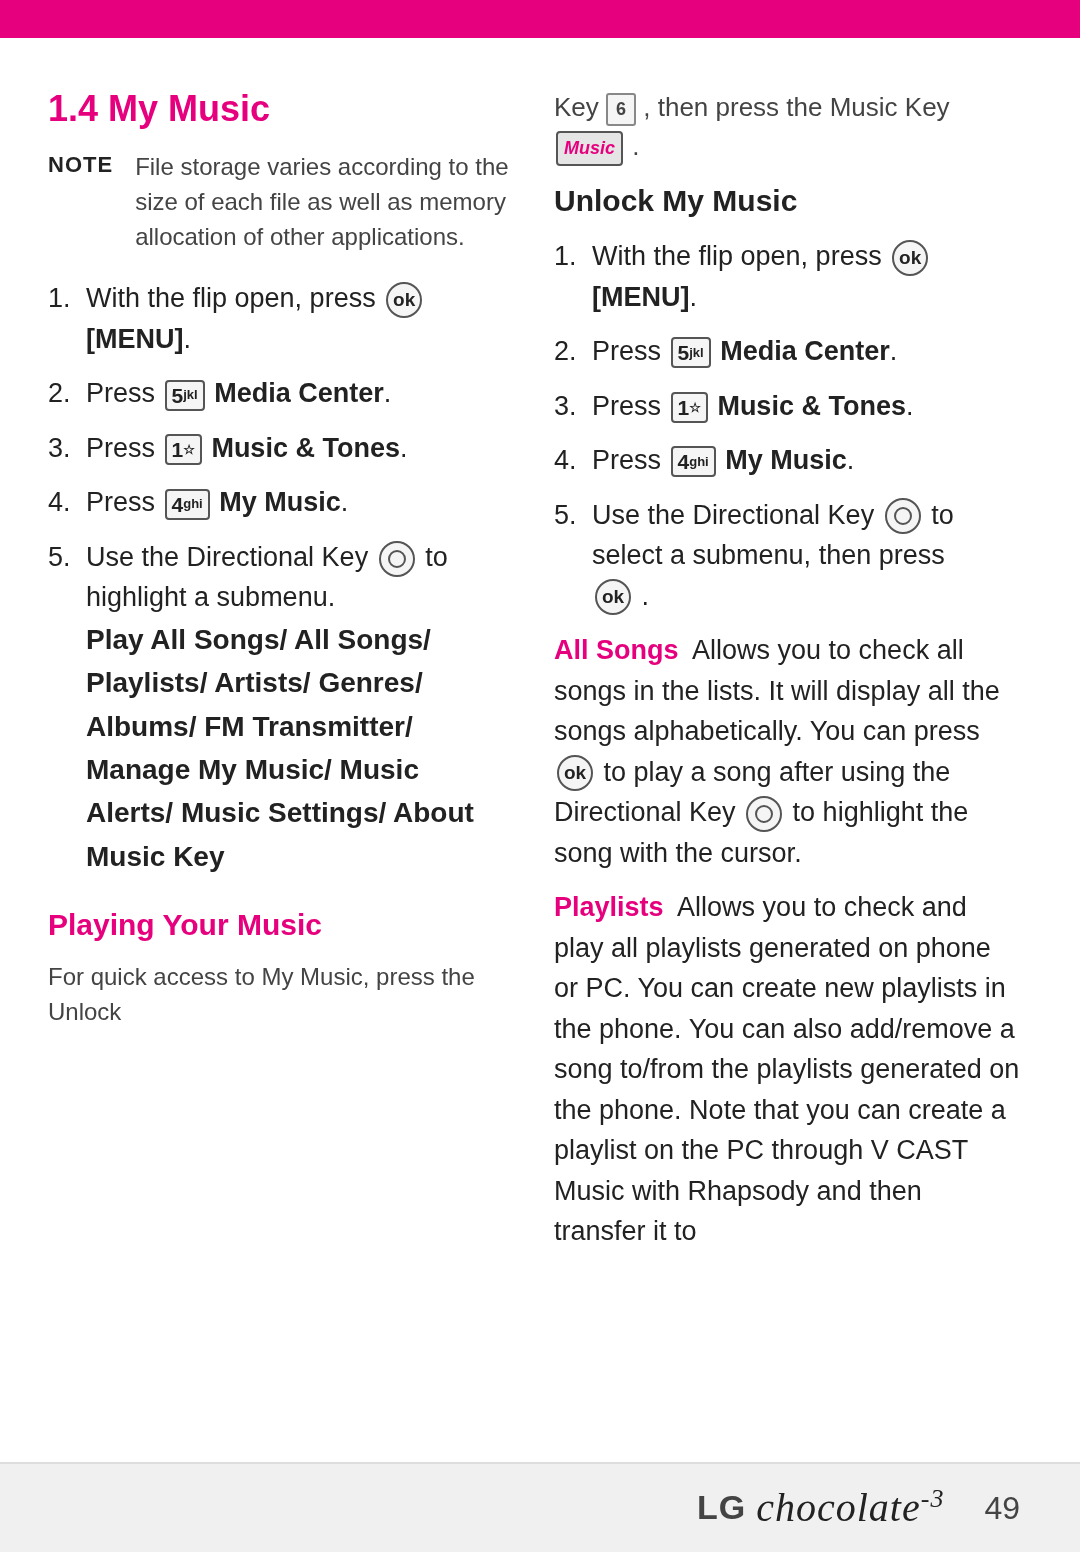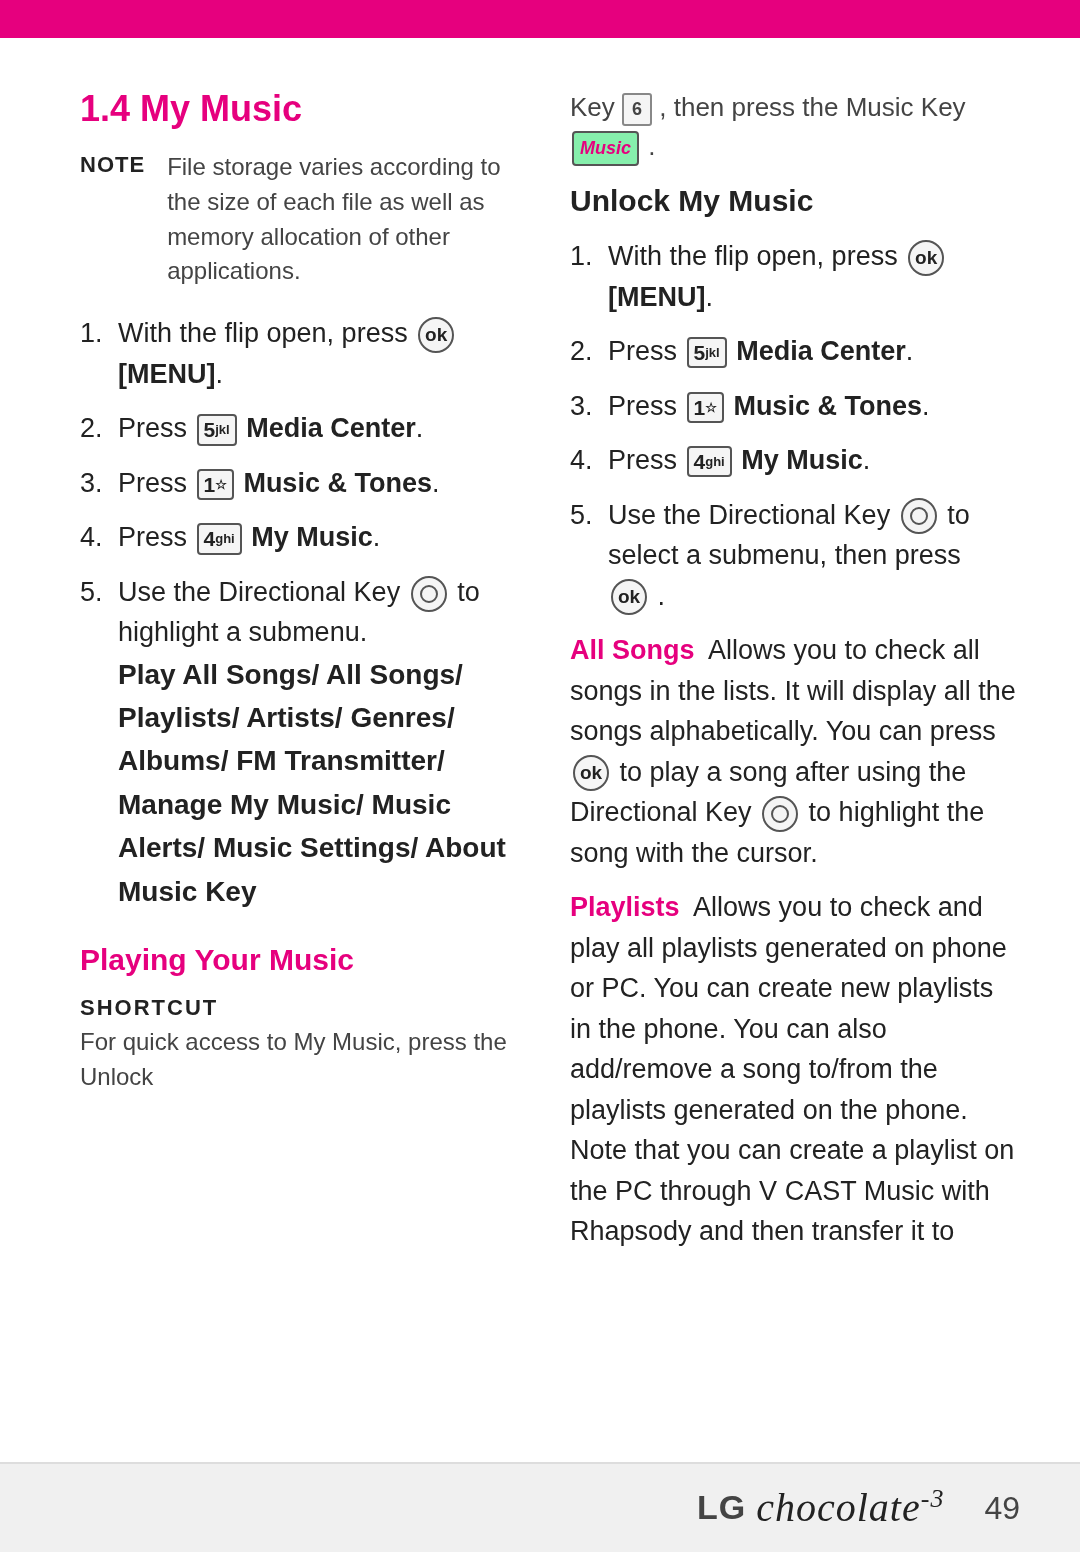--- a/index.html
+++ b/index.html
@@ -24,7 +24,7 @@
     
     .content-area {
       display: flex;
-      padding: 50px 60px 40px 80px;
+      padding: 50px 60px 40px 48px;
       gap: 40px;
     }
 

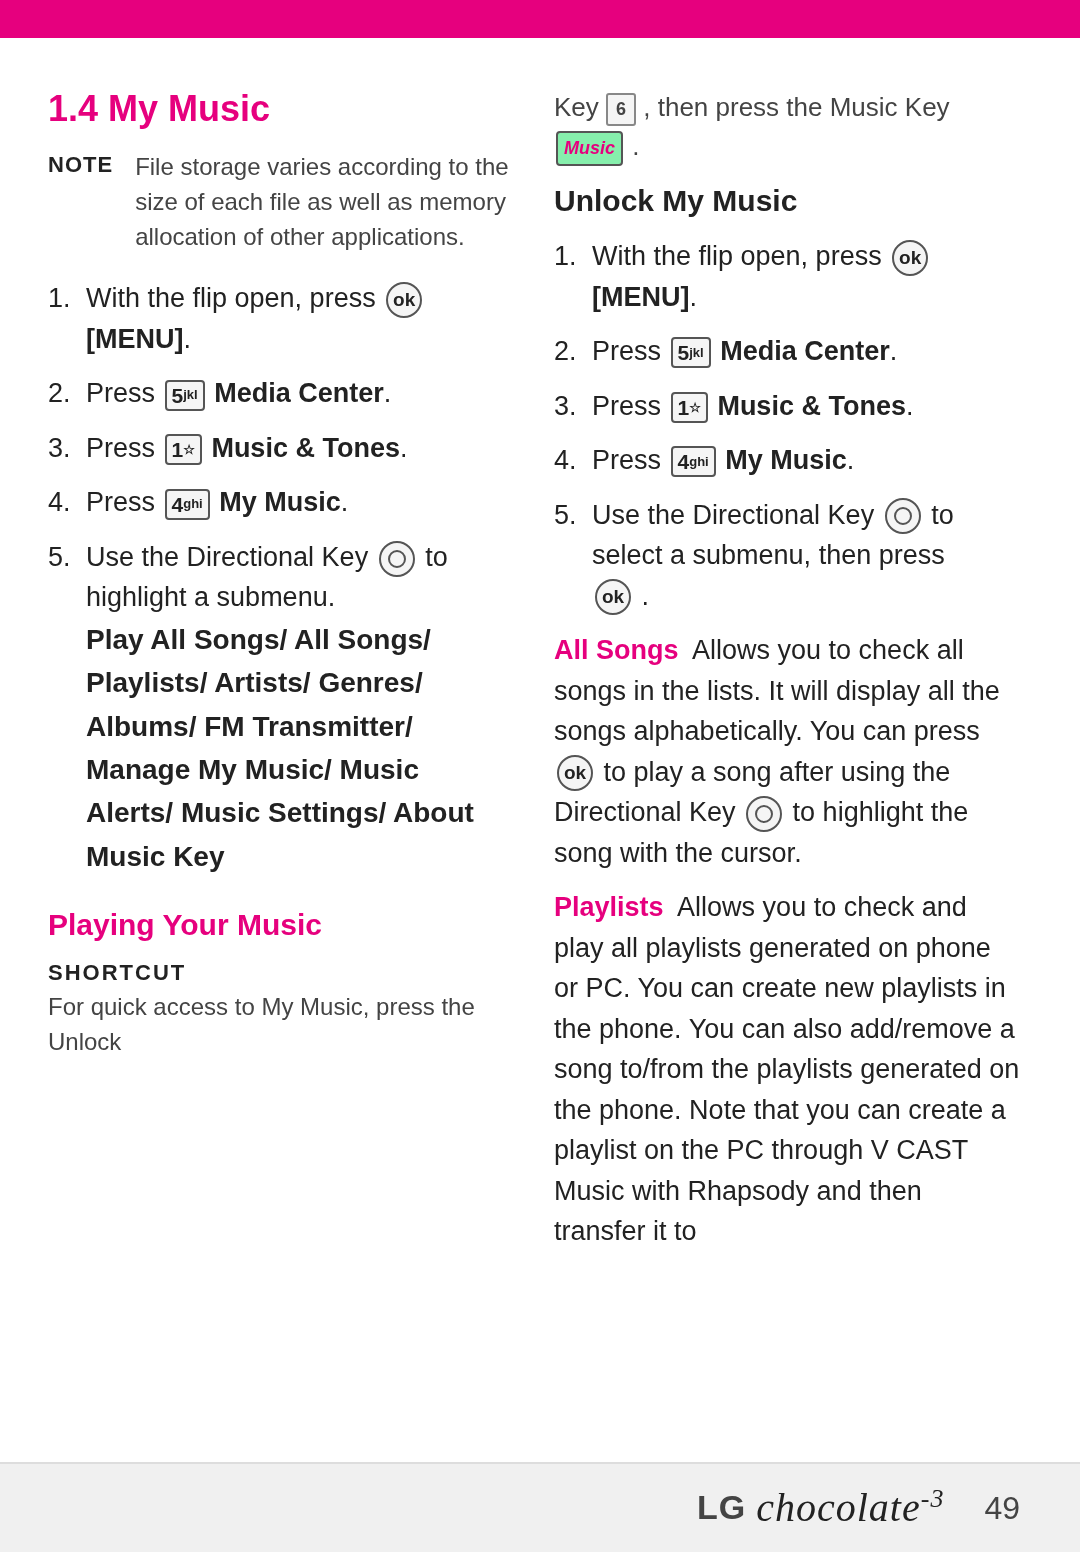--- a/index.html
+++ b/index.html
@@ -194,7 +194,7 @@
       font-size: 18px;
       font-weight: bold;
       vertical-align: middle;
-      background: #86efac;
+      background: #e5e5e5;
       margin: 0 2px;
       color: #e6007e;
       font-style: italic;

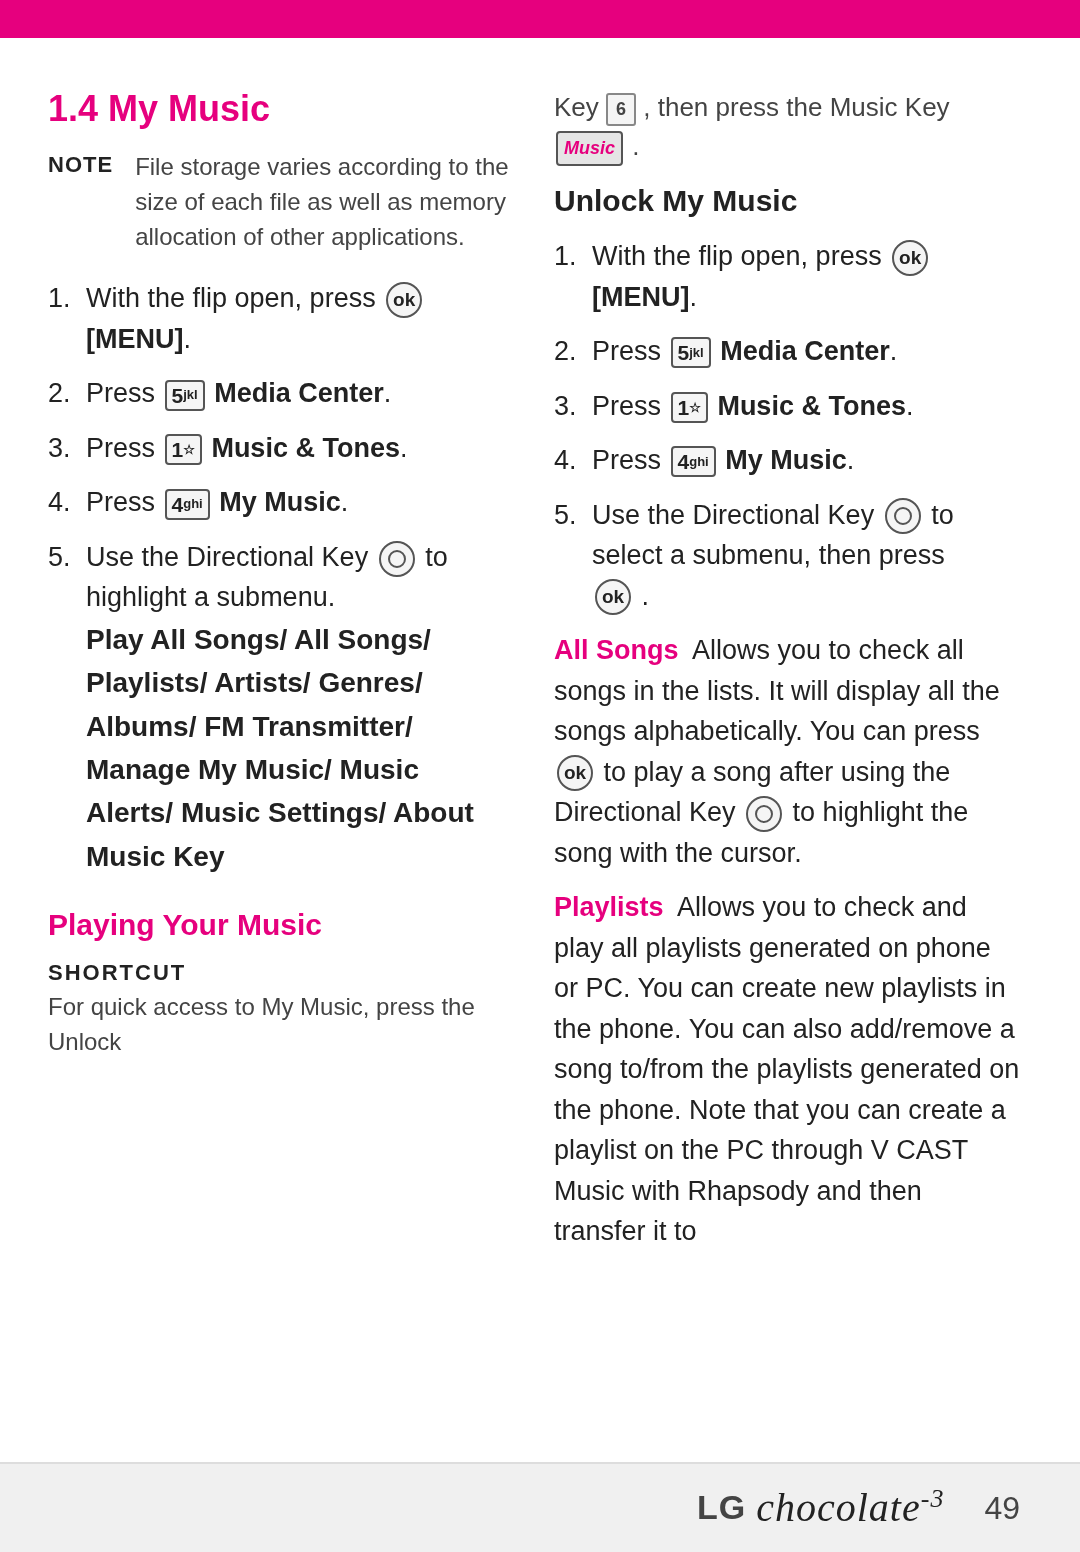--- a/index.html
+++ b/index.html
@@ -361,7 +361,6 @@
 
 
     <div class="shortcut-box">
-      <div class="shortcut-label">SHORTCUT</div>
       <div class="shortcut-text">For quick access to My Music, press the Unlock</div>
     </div>
 

